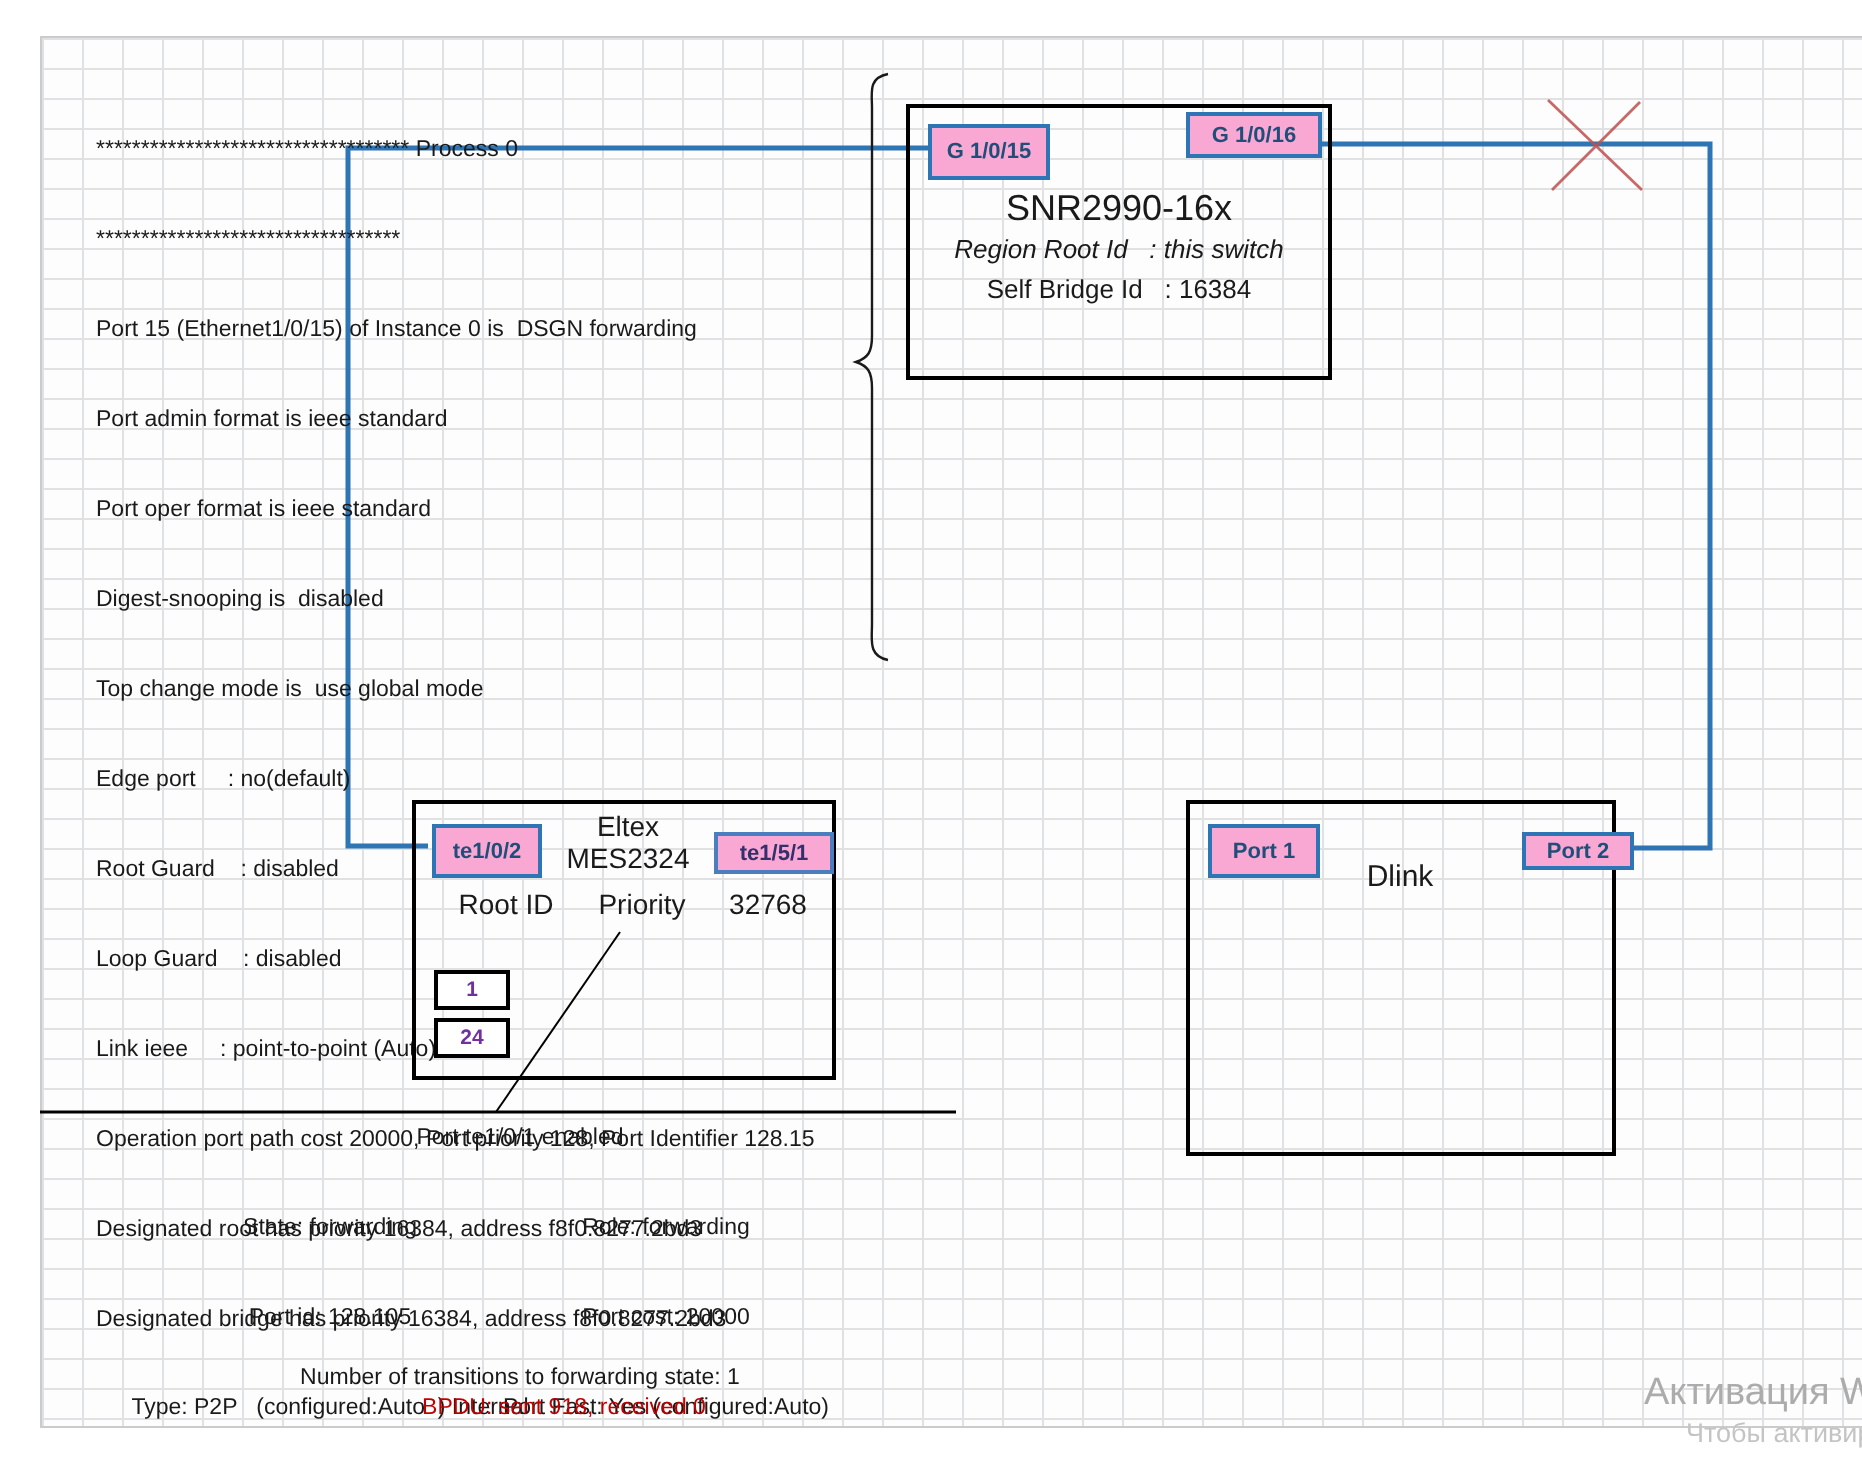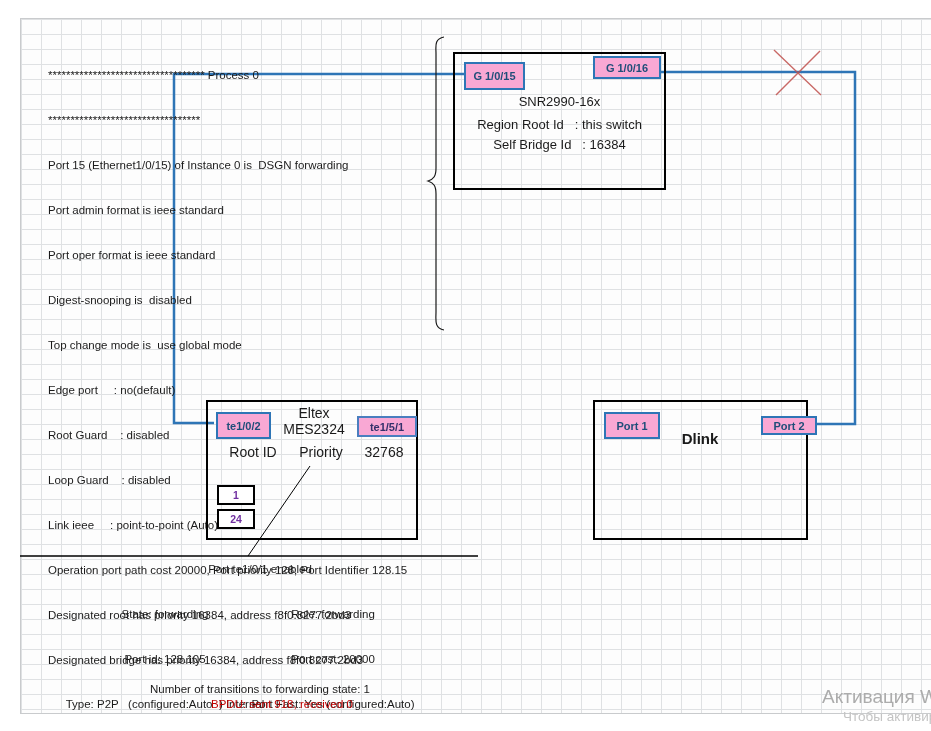--- a/index.html
+++ b/index.html
@@ -43,7 +43,7 @@
     font-size:10.5px;font-weight:bold;color:#7030a0;z-index:7;
   }
   .ctr{position:absolute;text-align:center;white-space:pre;}
-  .snr-name{left:0;right:0;top:40px;font-size:13px;}
+  .snr-name{left:0;right:0;top:40px;font-size:18px;}
   .snr-l1{left:0;right:0;top:63px;font-size:13px;}
   .snr-l2{left:0;right:0;top:83px;font-size:13px;}
   .eltex-name{left:58px;width:96px;top:3px;font-size:14px;line-height:16px;}

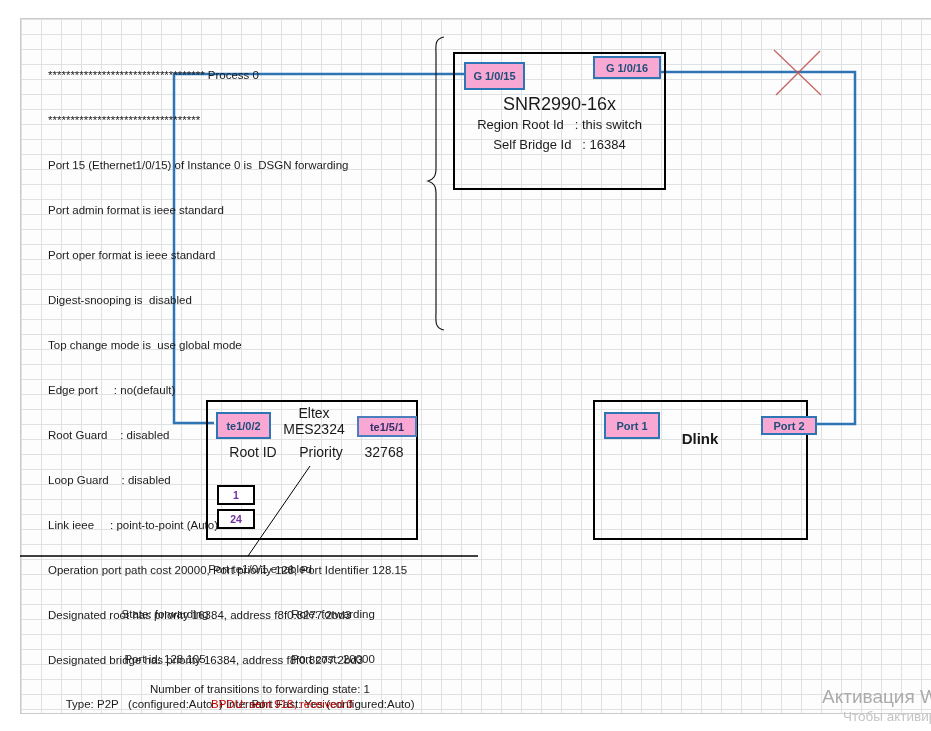--- a/index.html
+++ b/index.html
@@ -44,7 +44,7 @@
   }
   .ctr{position:absolute;text-align:center;white-space:pre;}
   .snr-name{left:0;right:0;top:40px;font-size:18px;}
-  .snr-l1{left:0;right:0;top:63px;font-size:13px;}
+  .snr-l1{left:0;right:0;top:63px;font-size:13px;font-style:italic;}
   .snr-l2{left:0;right:0;top:83px;font-size:13px;}
   .eltex-name{left:58px;width:96px;top:3px;font-size:14px;line-height:16px;}
   .eltex-row{top:42px;font-size:14px;}

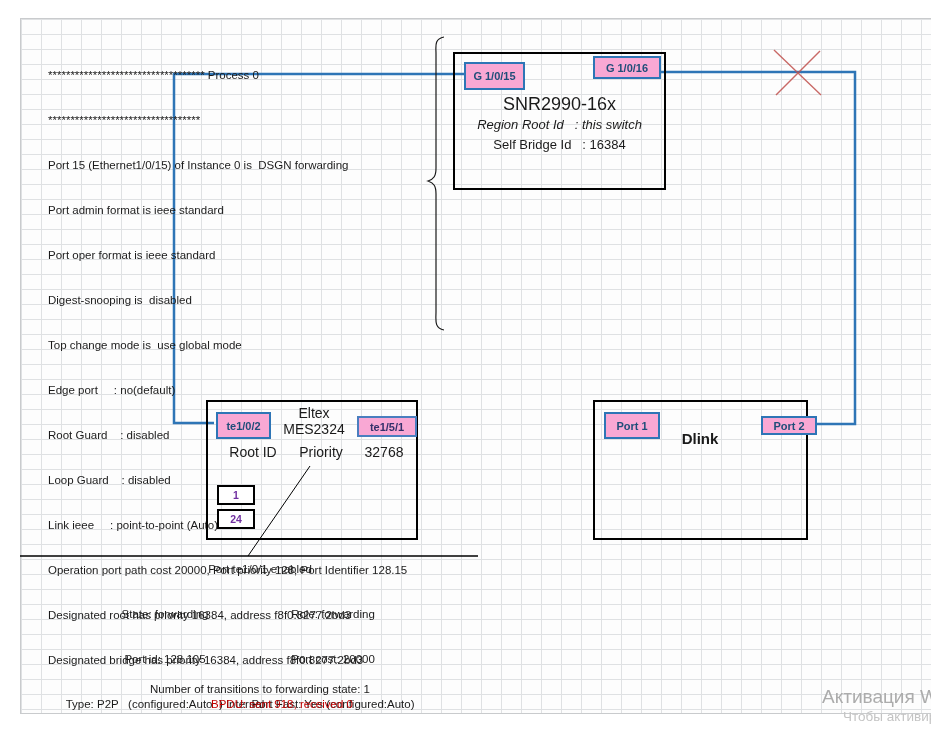--- a/index.html
+++ b/index.html
@@ -125,7 +125,7 @@
     <div class="vlanbox" style="left:9px;top:107px;width:38px;height:20px;">24</div>
   </div>
 
-  <div class="devbox" style="left:593px;top:400px;width:215px;height:140px;">
+  <div class="devbox" style="left:593px;top:400px;width:215px;height:178px;">
     <div class="portbox" style="left:9px;top:10px;width:56px;height:27px;">Port 1</div>
     <div class="portbox" style="left:166px;top:14px;width:56px;height:19px;">Port 2</div>
     <div class="ctr dlink-name">Dlink</div>

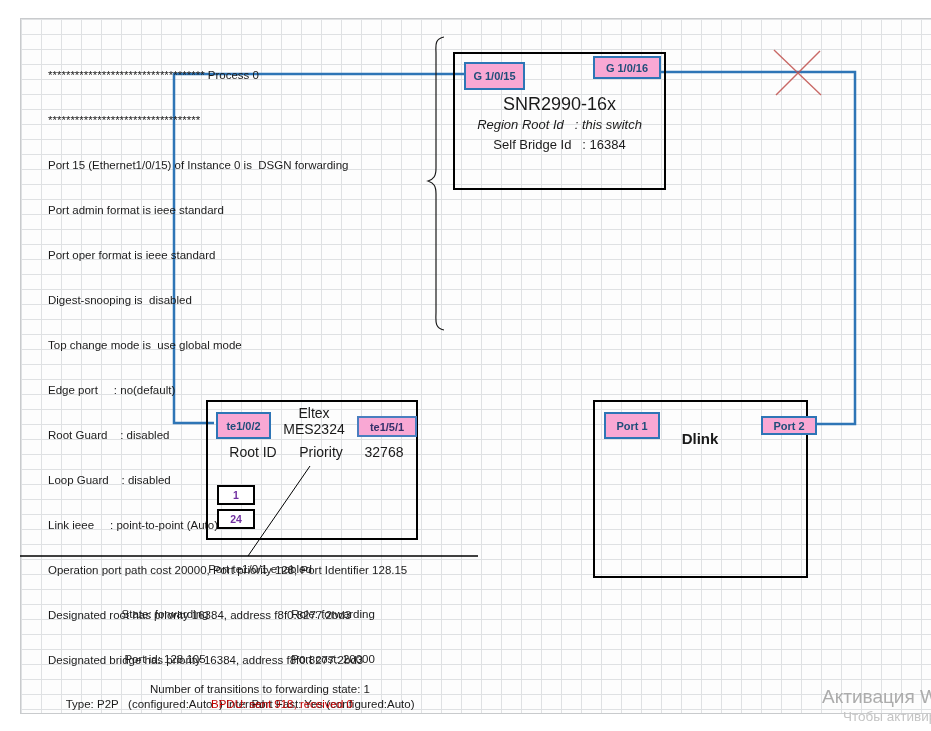--- a/index.html
+++ b/index.html
@@ -48,7 +48,7 @@
   .snr-l2{left:0;right:0;top:83px;font-size:13px;}
   .eltex-name{left:58px;width:96px;top:3px;font-size:14px;line-height:16px;}
   .eltex-row{top:42px;font-size:14px;}
-  .dlink-name{left:70px;width:70px;top:28px;font-size:15px;font-weight:bold;}
+  .dlink-name{left:70px;width:70px;top:28px;font-size:15px;}
   
   .pd-center{position:absolute;left:20px;width:452px;text-align:center;
     font-size:11.5px;line-height:15px;white-space:pre;z-index:4;padding-left:14px;}

